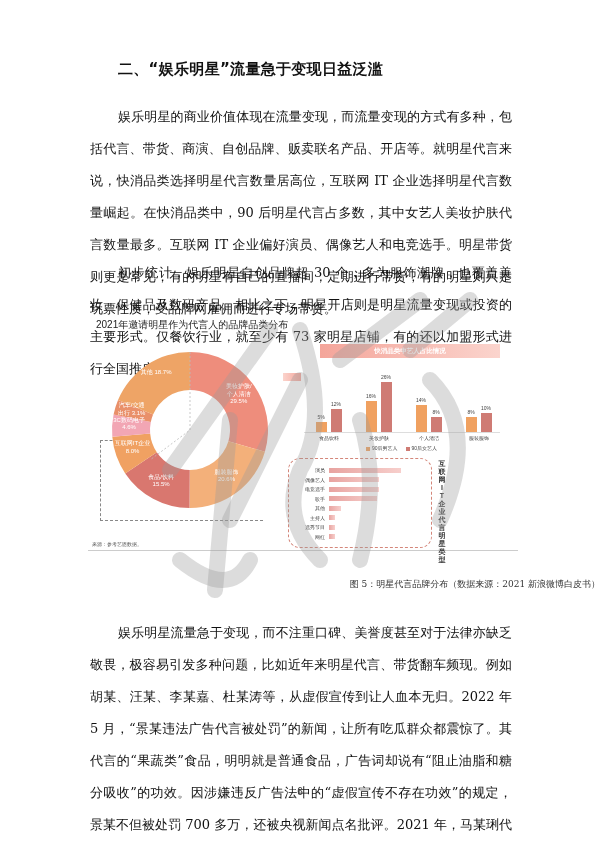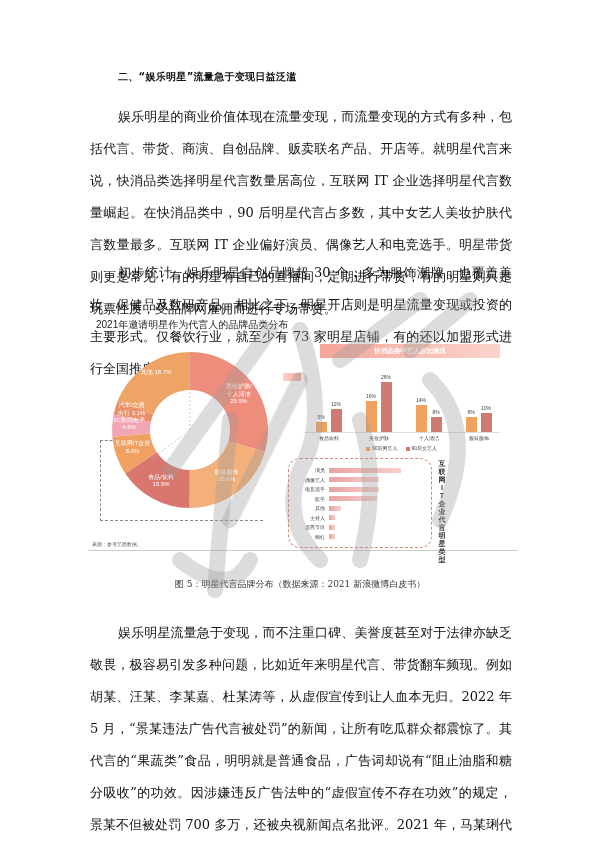--- a/index.html
+++ b/index.html
@@ -4,7 +4,7 @@
 <style>
   html,body{margin:0;padding:0;background:#ffffff;}
   body{width:600px;height:849px;position:relative;overflow:hidden;font-family:"DejaVu Serif","Liberation Serif",serif;color:#111;}
-  .heading{position:absolute;left:118px;top:70px;font-family:"DejaVu Sans","Liberation Sans",sans-serif;font-weight:bold;font-size:10px;letter-spacing:0.3px;}
+  .heading{position:absolute;left:118px;top:60px;font-family:"DejaVu Sans","Liberation Sans",sans-serif;font-weight:bold;font-size:15px;letter-spacing:0.3px;}
   .para{position:absolute;left:90px;width:422px;font-size:13px;line-height:32px;text-align:justify;text-indent:28px;}
   .p1{top:101px;}
   .p2{top:257px;}

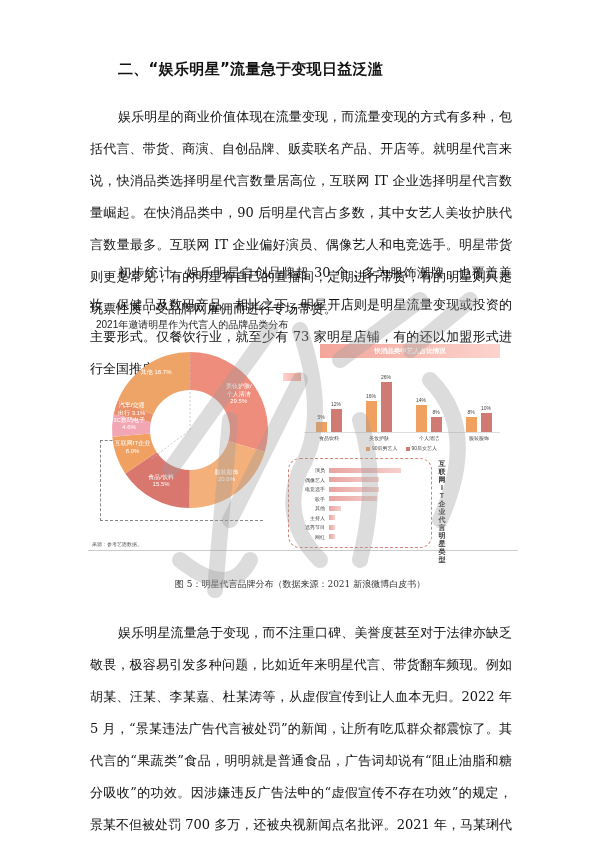--- a/index.html
+++ b/index.html
@@ -10,7 +10,7 @@
   .p2{top:257px;}
   .p3{top:617px;}
   .fig{position:absolute;left:88px;top:318px;width:430px;height:258px;}
-  .caption{position:absolute;left:0;width:600px;top:578px;text-align:center;font-size:9px;color:#333;}
+  .caption{position:absolute;left:0;width:600px;top:578px;text-align:right;font-size:9px;color:#333;}
   .pagenum{position:absolute;left:0;width:600px;top:786px;text-align:center;font-size:10px;color:#333;font-family:"Liberation Sans",sans-serif;}
   .fig-title{position:absolute;left:8px;top:0;font-family:"Liberation Sans",sans-serif;font-weight:normal;font-size:10px;color:#222;}
   .donut{position:absolute;left:22px;top:32px;width:160px;height:160px;}

